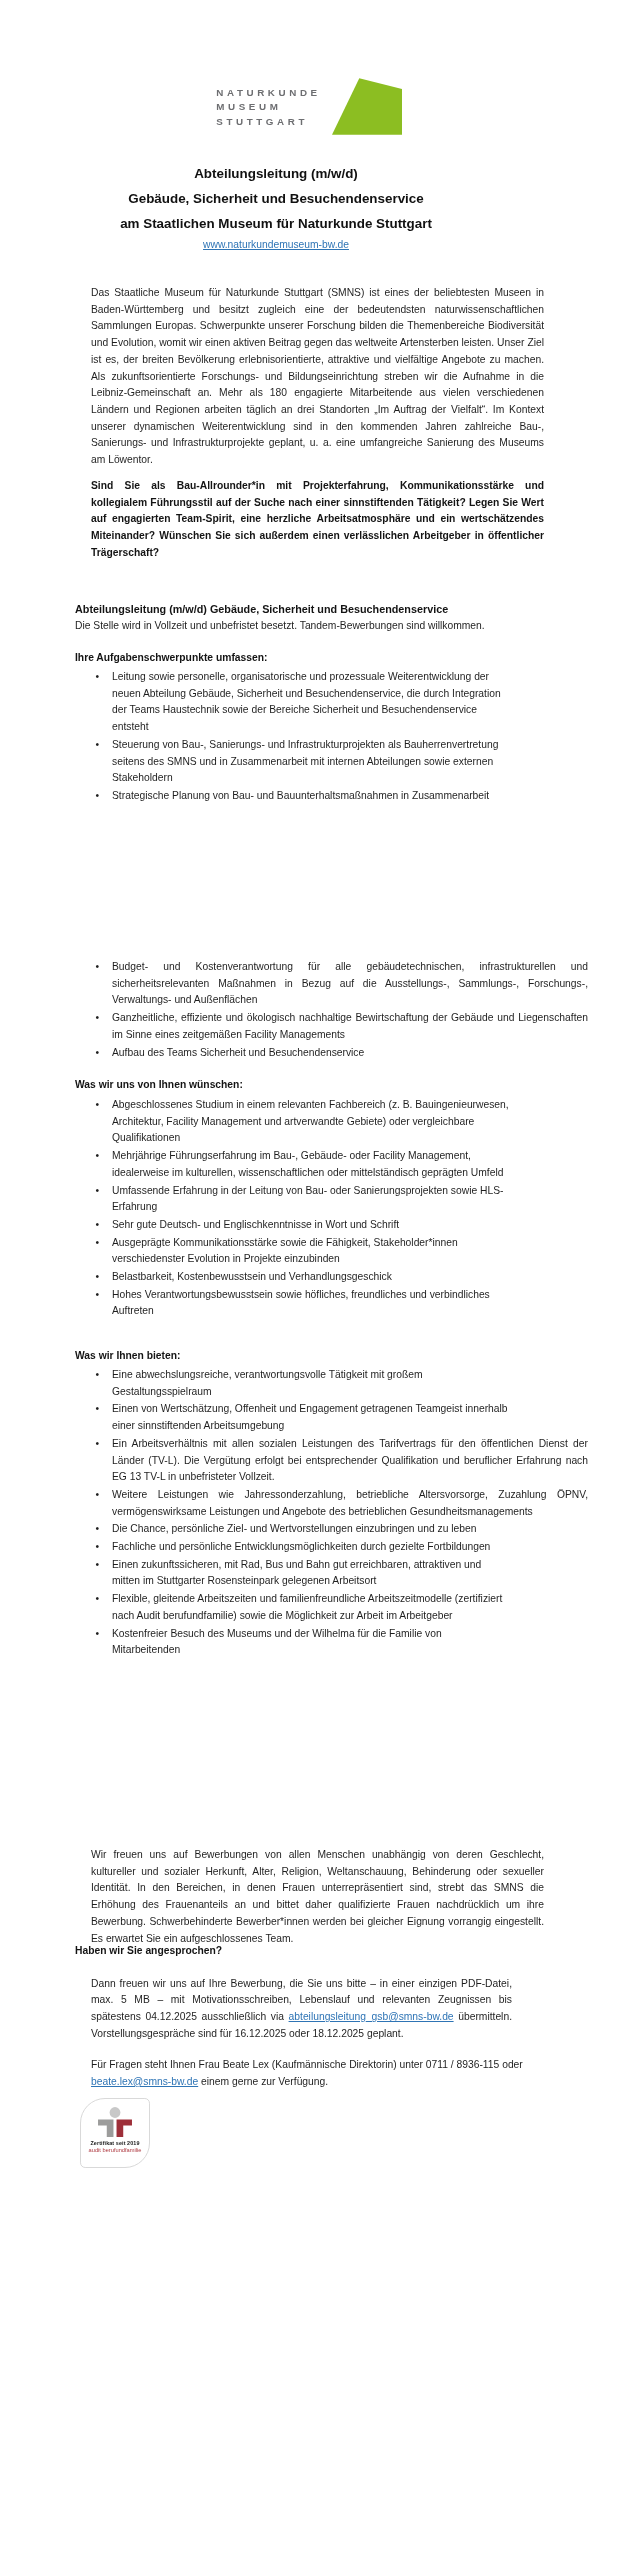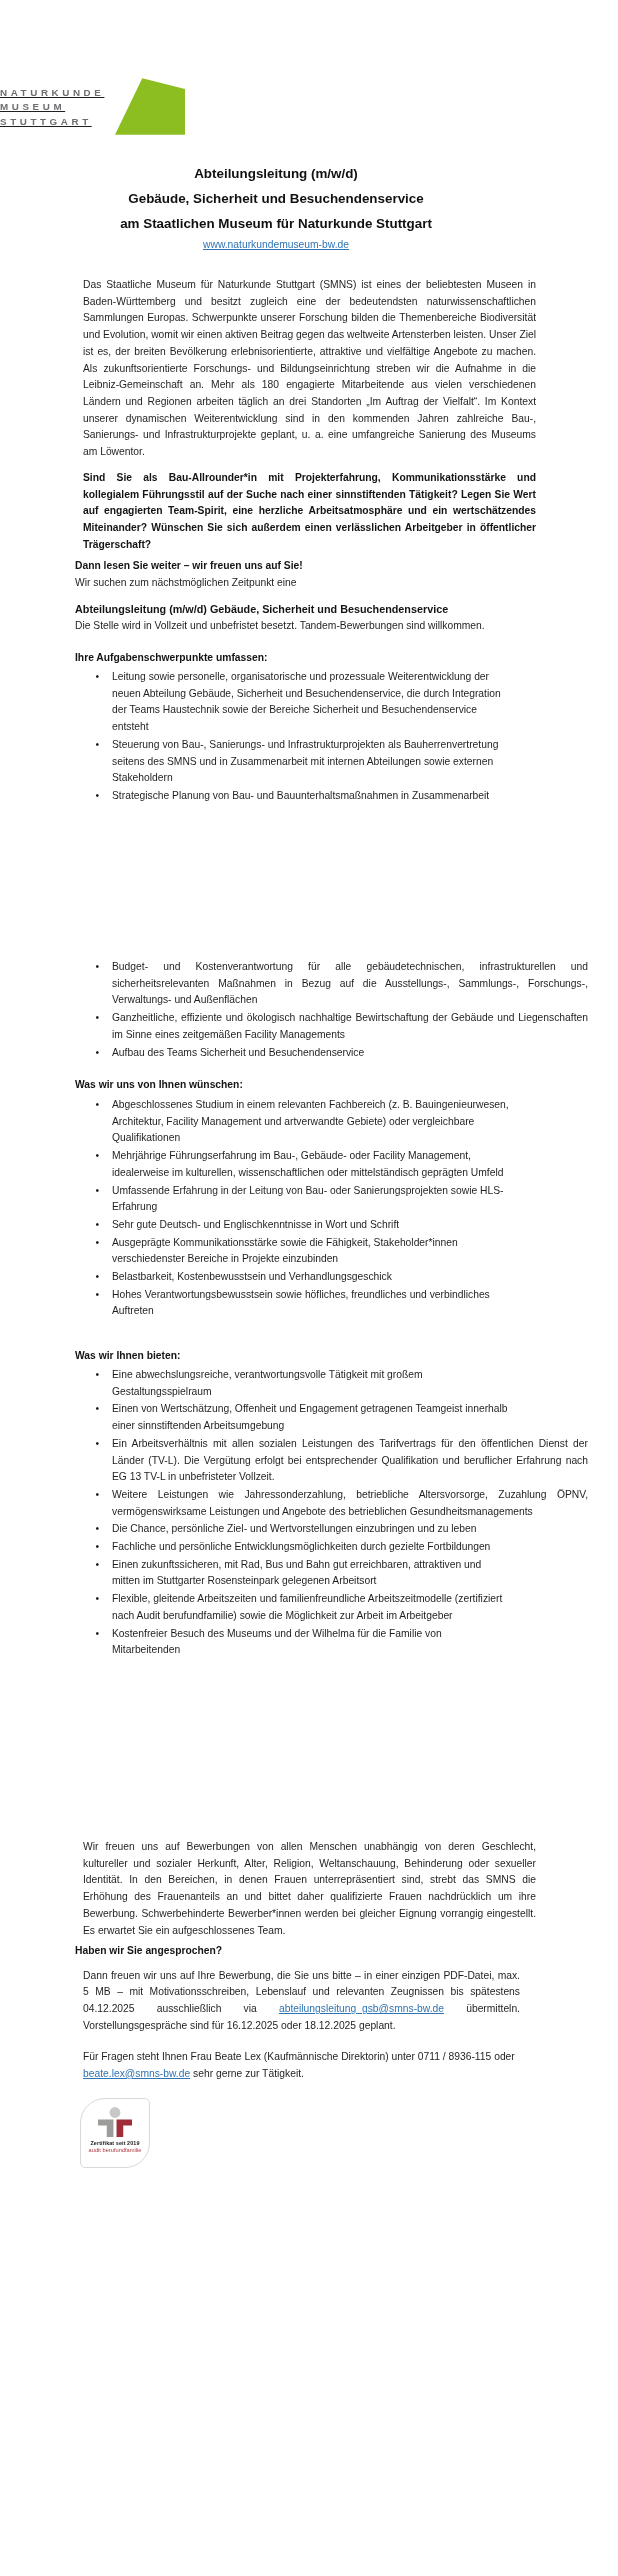--- a/index.html
+++ b/index.html
@@ -7,7 +7,7 @@
   #doc{position:relative;width:618px;height:2622px;background:#ffffff;overflow:hidden;}
 
   
-  #logo-block{position:absolute;top:77px;left:0;width:618px;display:flex;justify-content:flex-start;align-items:flex-start;gap:11px;text-decoration:underline;}
+  #logo-block{position:absolute;top:77px;left:0;width:618px;display:flex;justify-content:center;align-items:flex-start;gap:11px;}
   #logo-text{padding-top:8.8px;font-weight:bold;font-size:9.8px;line-height:14.4px;letter-spacing:3.6px;color:#6d6e71;}
   #logo-mark{margin-top:1px;display:block;}
 

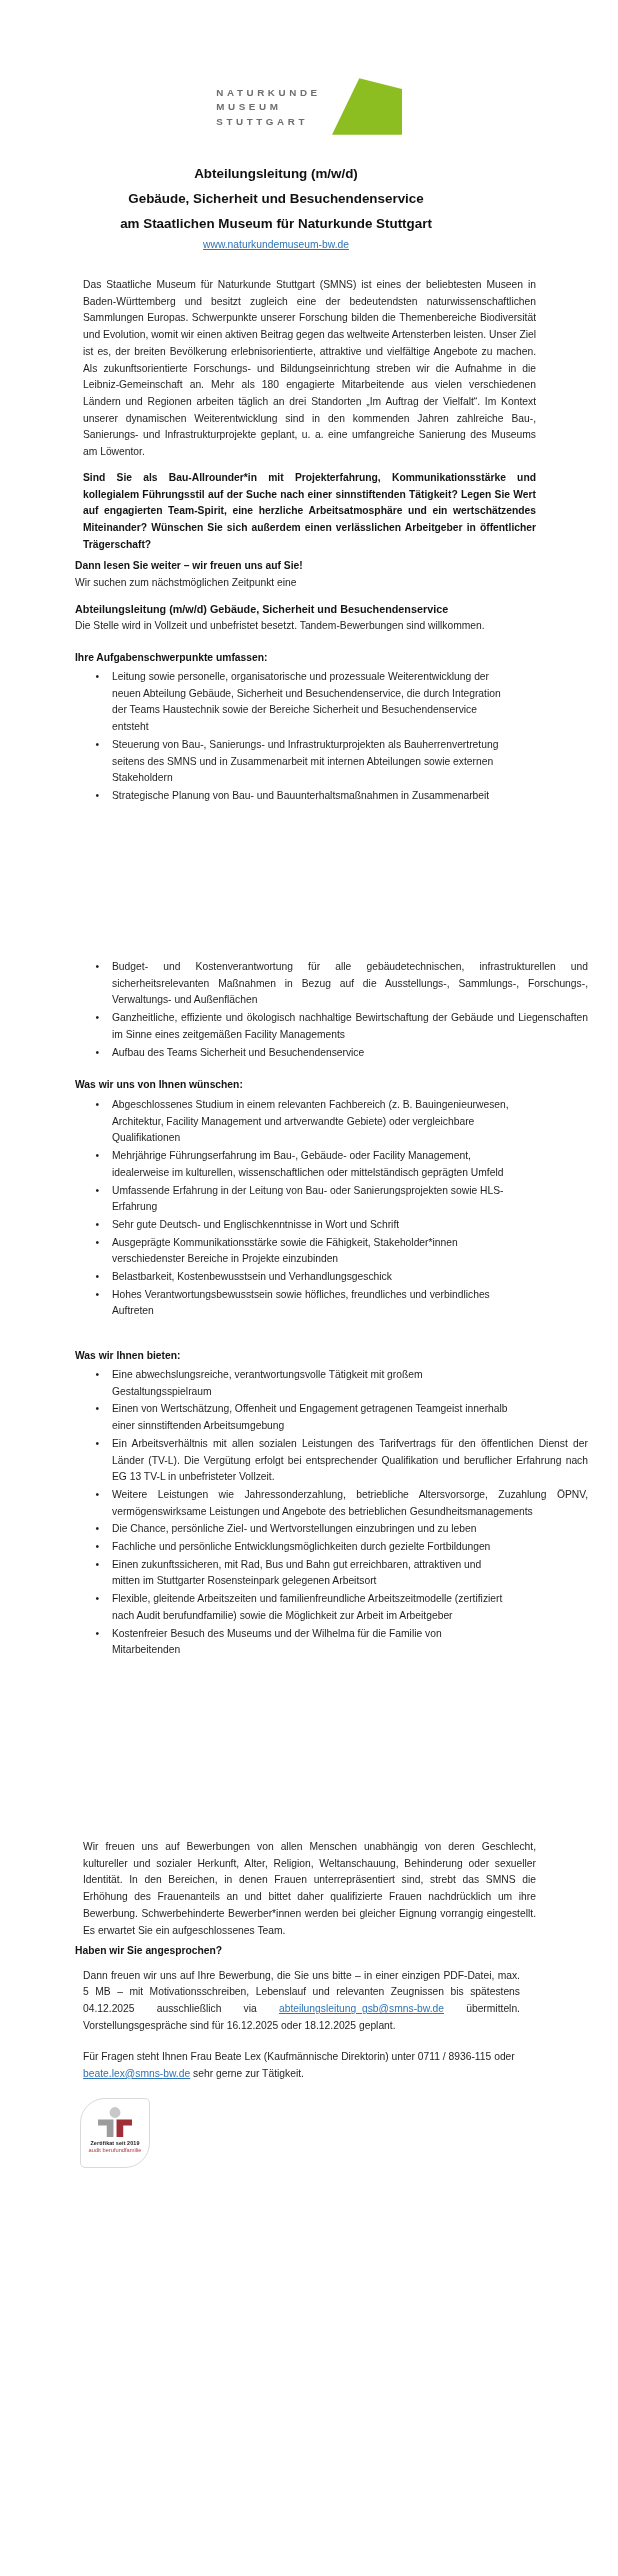--- a/index.html
+++ b/index.html
@@ -21,7 +21,7 @@
   .block{position:absolute;left:75px;width:453px;font-size:10.3px;line-height:16.7px;}
   .just{text-align:justify;}
   .b{font-weight:bold;color:#141414;}
-  p{margin:8px;}
+  p{margin:16px;}
 
   
   .list{position:absolute;left:75px;font-size:10.3px;line-height:16.7px;}

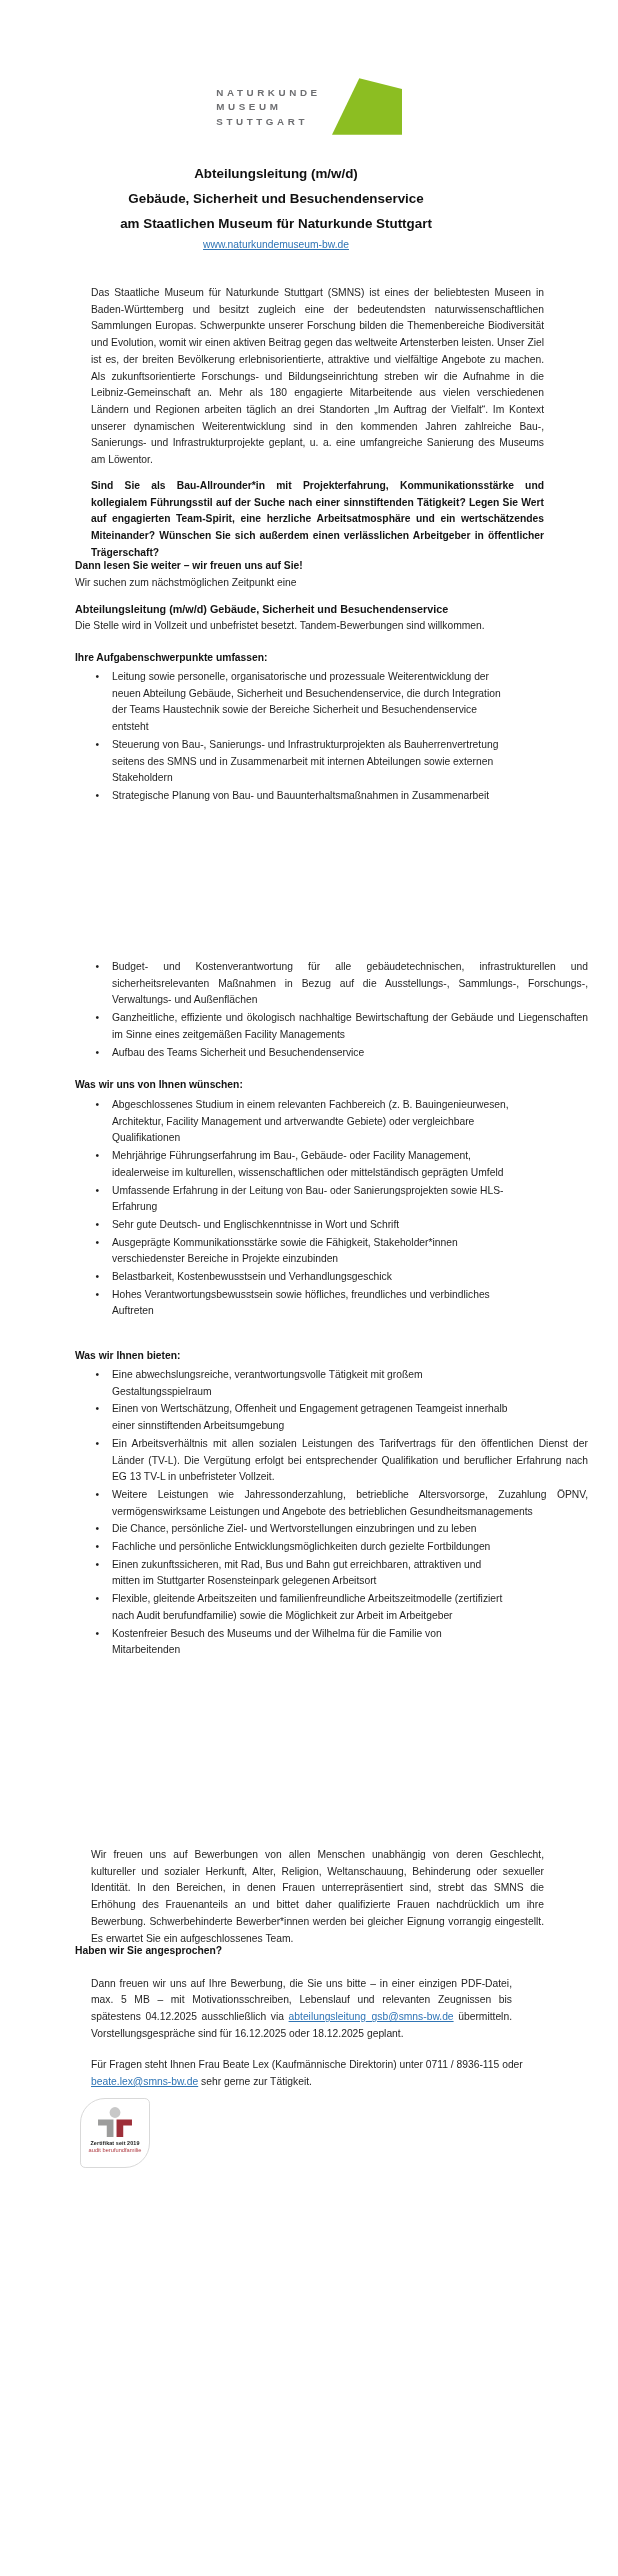--- a/index.html
+++ b/index.html
@@ -70,10 +70,6 @@
 
   <p class="block just b" style="top:462px;">Sind Sie als Bau-Allrounder*in mit Projekterfahrung, Kommunikationsstärke und kollegialem Führungsstil auf der Suche nach einer sinnstiftenden Tätigkeit? Legen Sie Wert auf engagierten Team-Spirit, eine herzliche Arbeitsatmosphäre und ein wertschätzendes Miteinander? Wünschen Sie sich außerdem einen verlässlichen Arbeitgeber in öffentlicher Trägerschaft?</p>
 
-  <div class="block" style="top:558px;">
-    <div class="b">Dann lesen Sie weiter – wir freuen uns auf Sie!</div>
-    <div>Wir suchen zum nächstmöglichen Zeitpunkt eine</div>
-  </div>
 
   <div class="block" style="top:601px;">
     <div class="b jobtitle">Abteilungsleitung (m/w/d) Gebäude, Sicherheit und Besuchendenservice</div>

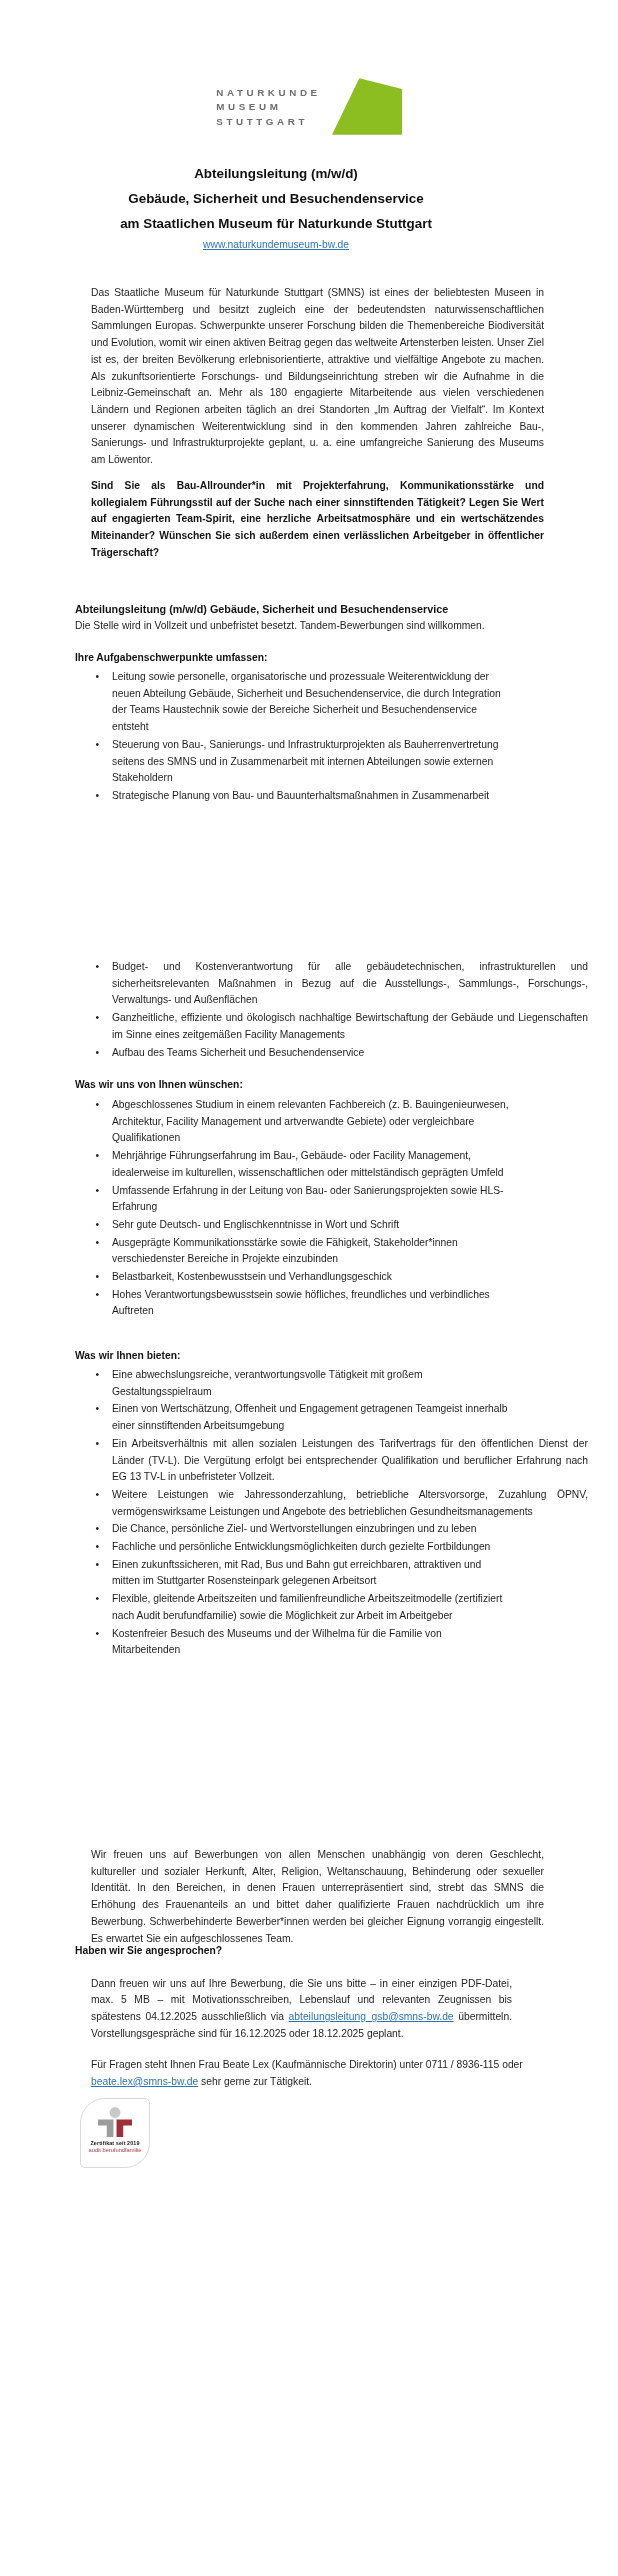--- a/index.html
+++ b/index.html
@@ -94,7 +94,7 @@
       <div class="li"><span class="dot">•</span><span>Mehrjährige Führungserfahrung im Bau-, Gebäude- oder Facility Management, idealerweise im kulturellen, wissenschaftlichen oder mittelständisch geprägten Umfeld</span></div>
       <div class="li"><span class="dot">•</span><span>Umfassende Erfahrung in der Leitung von Bau- oder Sanierungsprojekten sowie HLS-Erfahrung</span></div>
       <div class="li"><span class="dot">•</span><span>Sehr gute Deutsch- und Englischkenntnisse in Wort und Schrift</span></div>
-      <div class="li"><span class="dot">•</span><span>Ausgeprägte Kommunikationsstärke sowie die Fähigkeit, Stakeholder*innen verschiedenster Bereiche in Projekte einzubinden</span></div>
+      <div class="li"><span class="dot">•</span><span>Ausgeprägte Kommunikationsstärke sowie die Fähigkeit, Stakeholder*innen verschiedenster Evolution in Projekte einzubinden</span></div>
       <div class="li"><span class="dot">•</span><span>Belastbarkeit, Kostenbewusstsein und Verhandlungsgeschick</span></div>
       <div class="li"><span class="dot">•</span><span>Hohes Verantwortungsbewusstsein sowie höfliches, freundliches und verbindliches Auftreten</span></div>
     </div>

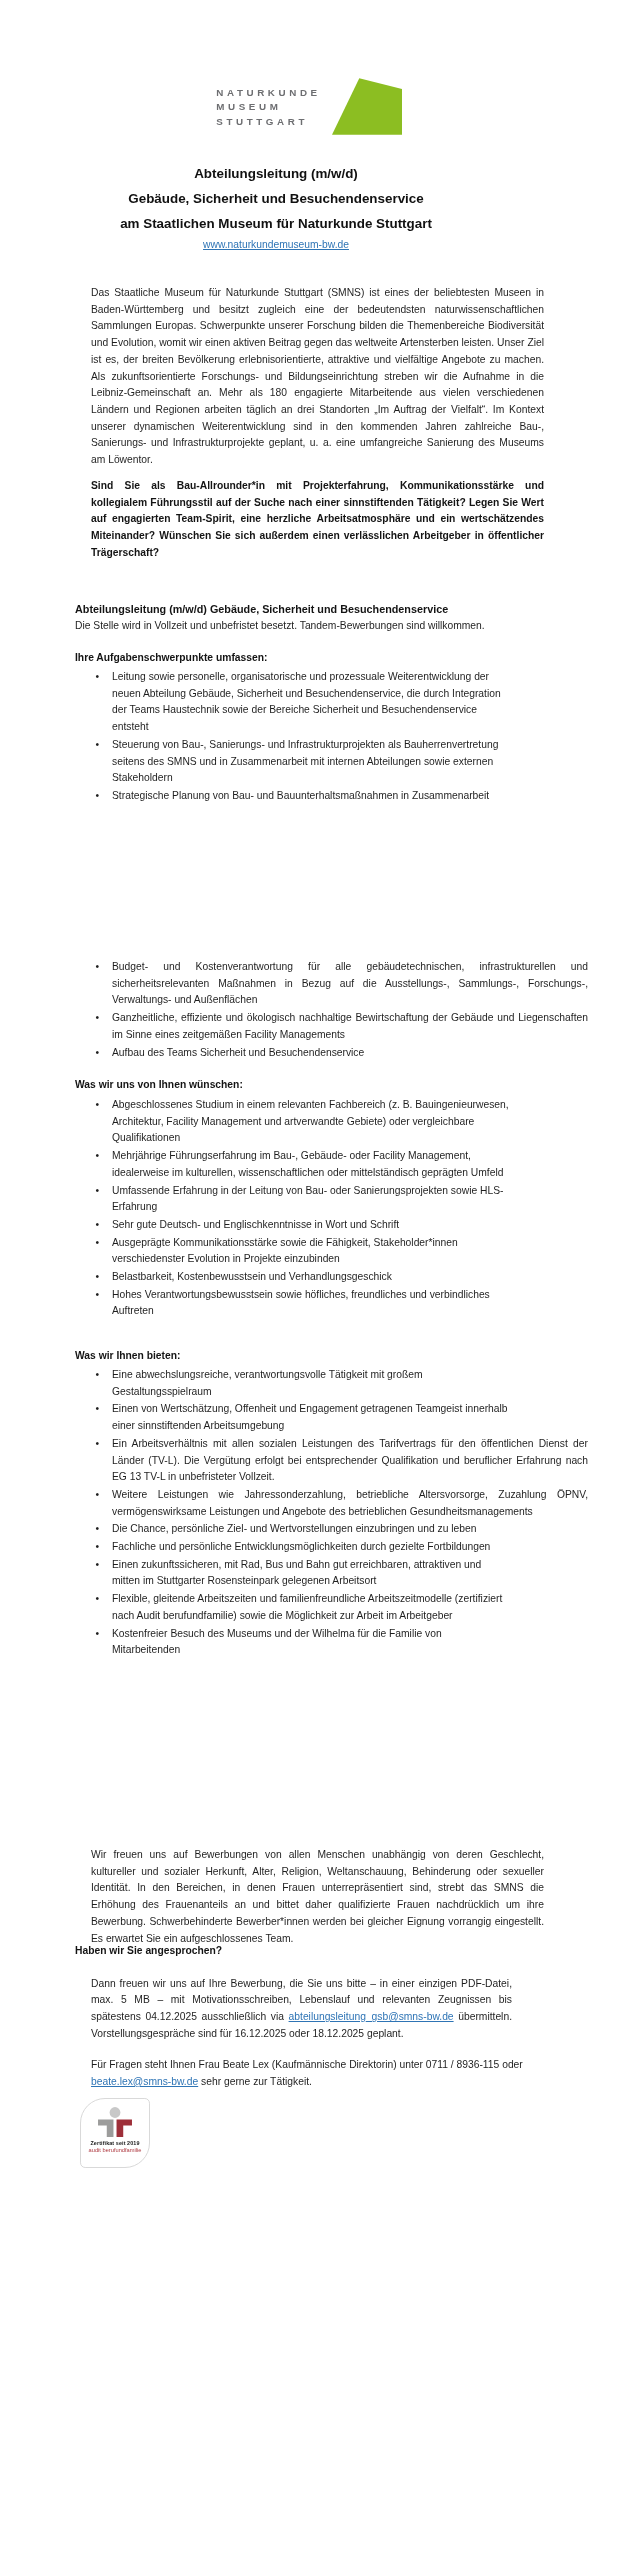--- a/index.html
+++ b/index.html
@@ -119,7 +119,7 @@
     <p class="just"><span>Dann freuen wir uns auf Ihre Bewerbung, die Sie uns bitte – in einer einzigen PDF-Datei, max. 5 MB – mit Motivationsschreiben, Lebenslauf und relevanten Zeugnissen bis spätestens 04.12.2025 ausschließlich via </span><a class="link" href="#">abteilungsleitung_gsb@smns-bw.de</a><span> übermitteln. Vorstellungsgespräche sind für 16.12.2025 oder 18.12.2025 geplant.</span></p>
   </div>
 
-  <p class="block" style="top:2041px;"><span>Für Fragen steht Ihnen Frau Beate Lex (Kaufmännische Direktorin) unter 0711 / 8936-115 oder </span><a class="link" href="#">beate.lex@smns-bw.de</a><span> sehr gerne zur Tätigkeit.</span></p>
+  <p class="block" style="top:2041px;"><span>Für Fragen steht Ihnen Frau Beate Lex (Kaufmännische Direktorin) unter 0711 / 8936-115 oder </span><a class="link" href="#">beate.lex@smns-bw.de</a><span> einem gerne zur Verfügung.</span></p>
 
   <div id="badge">
     <svg width="36" height="30" viewBox="0 0 70 58">

